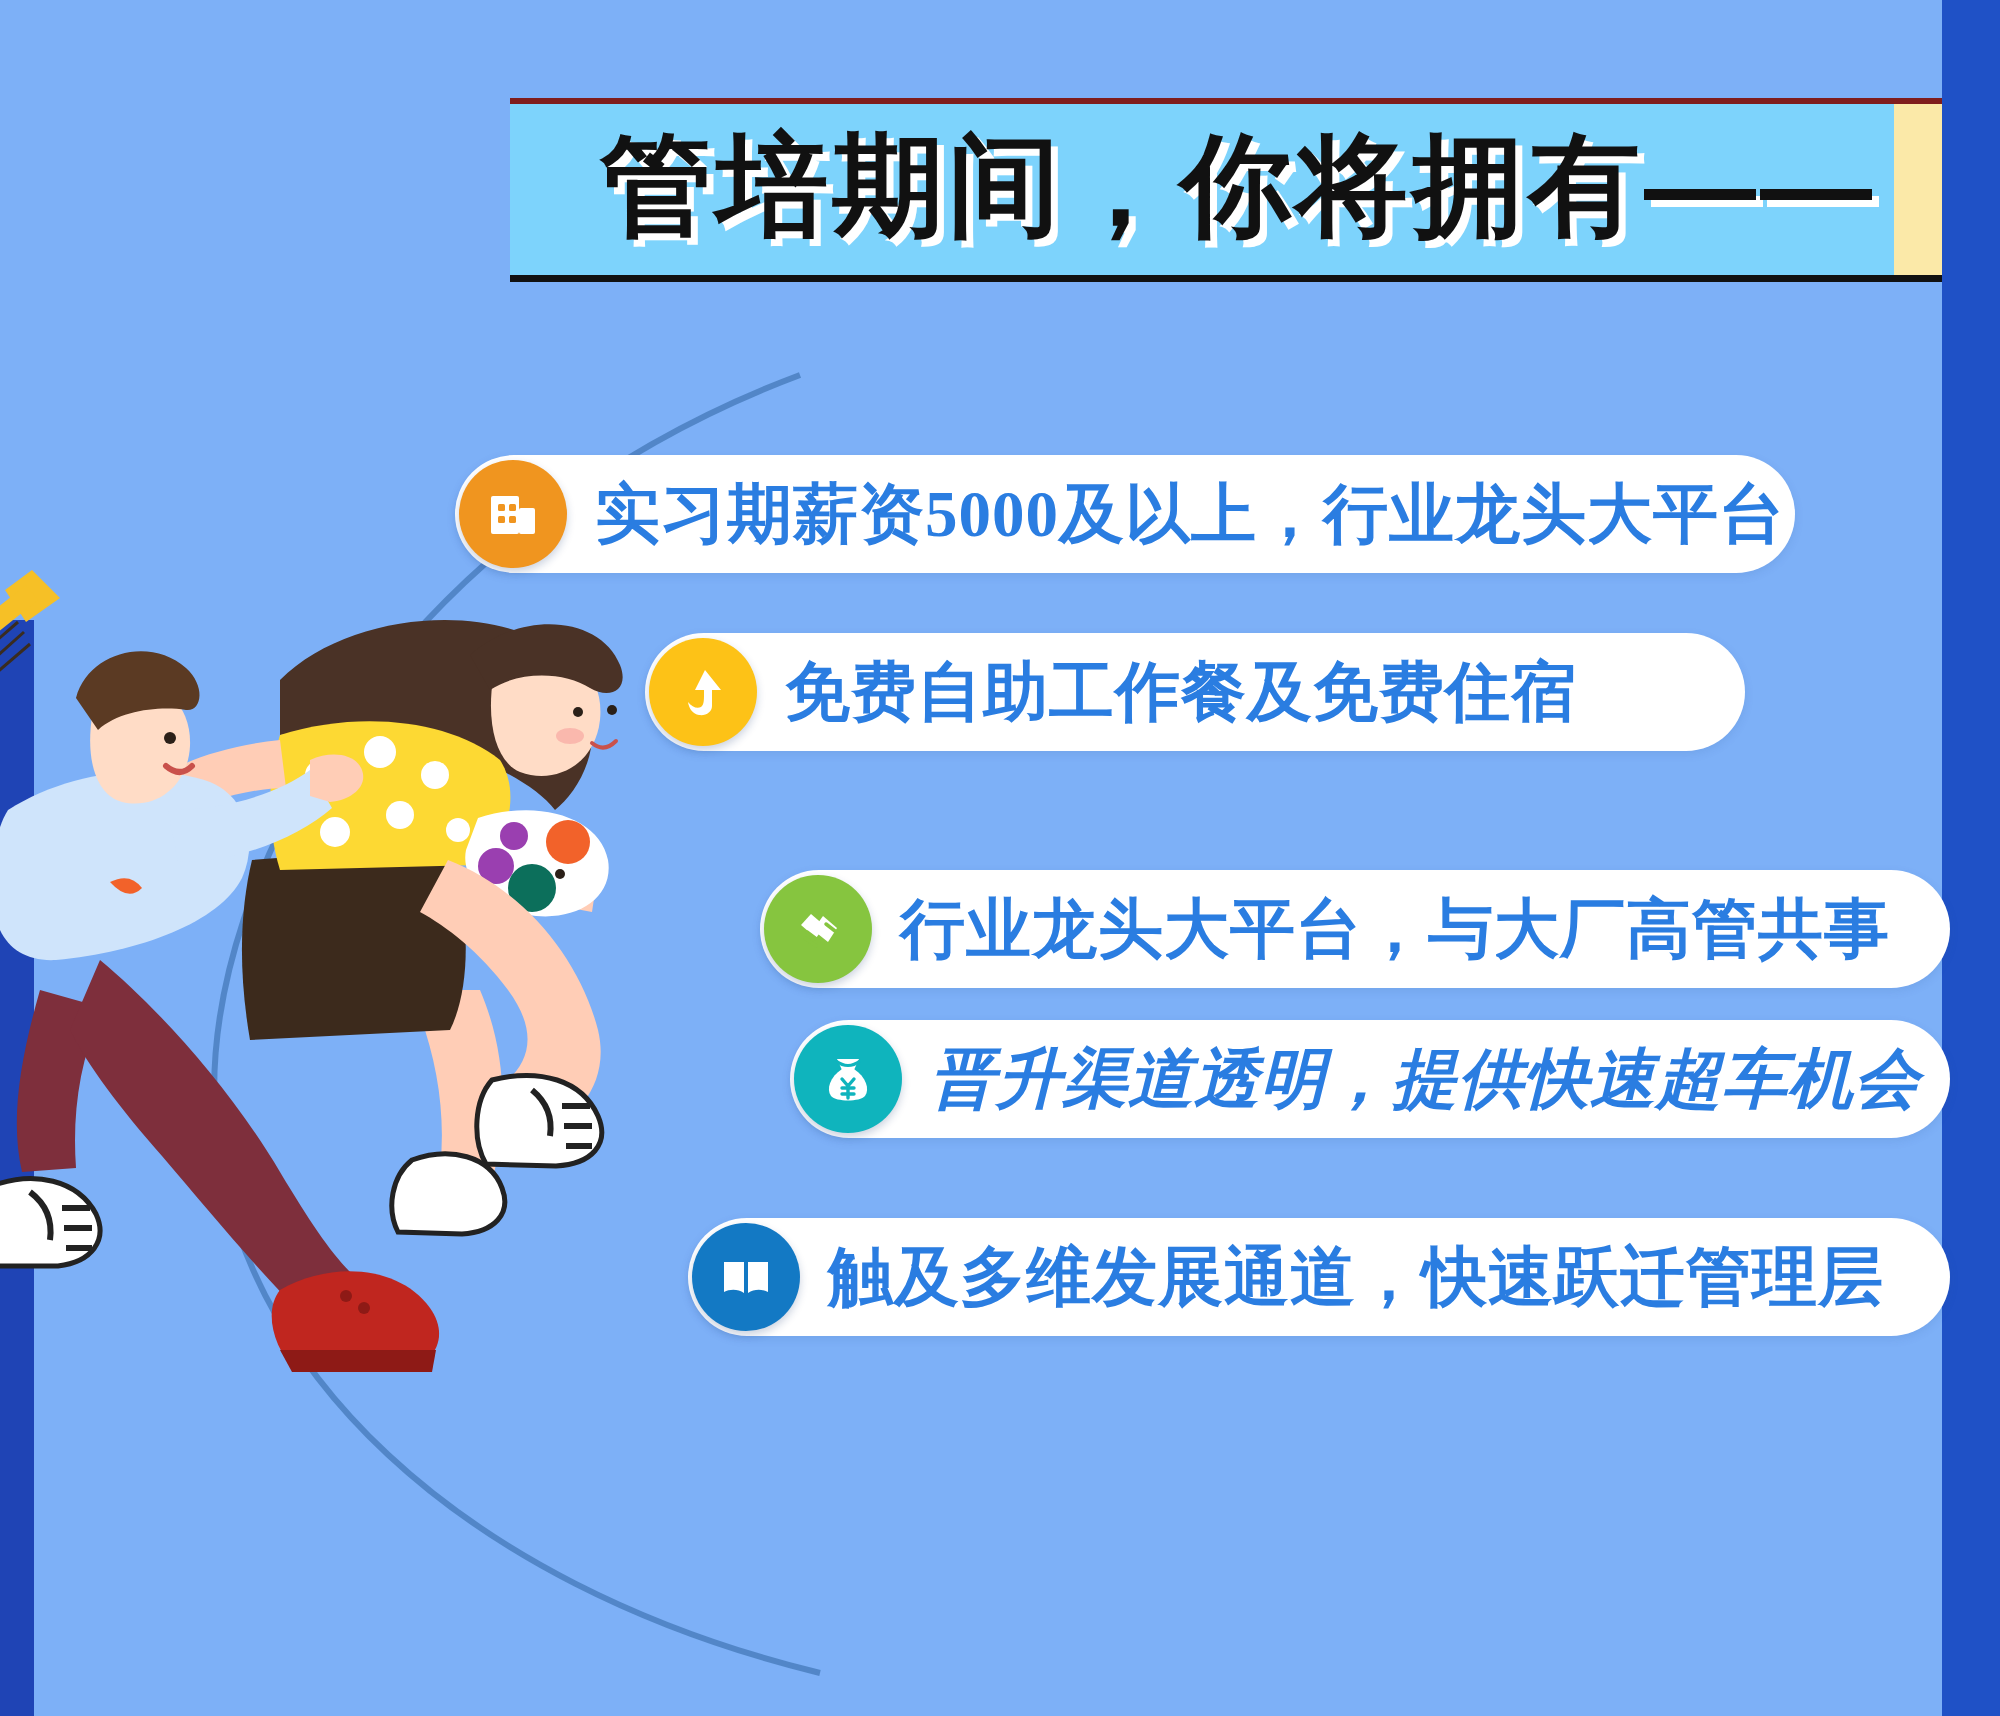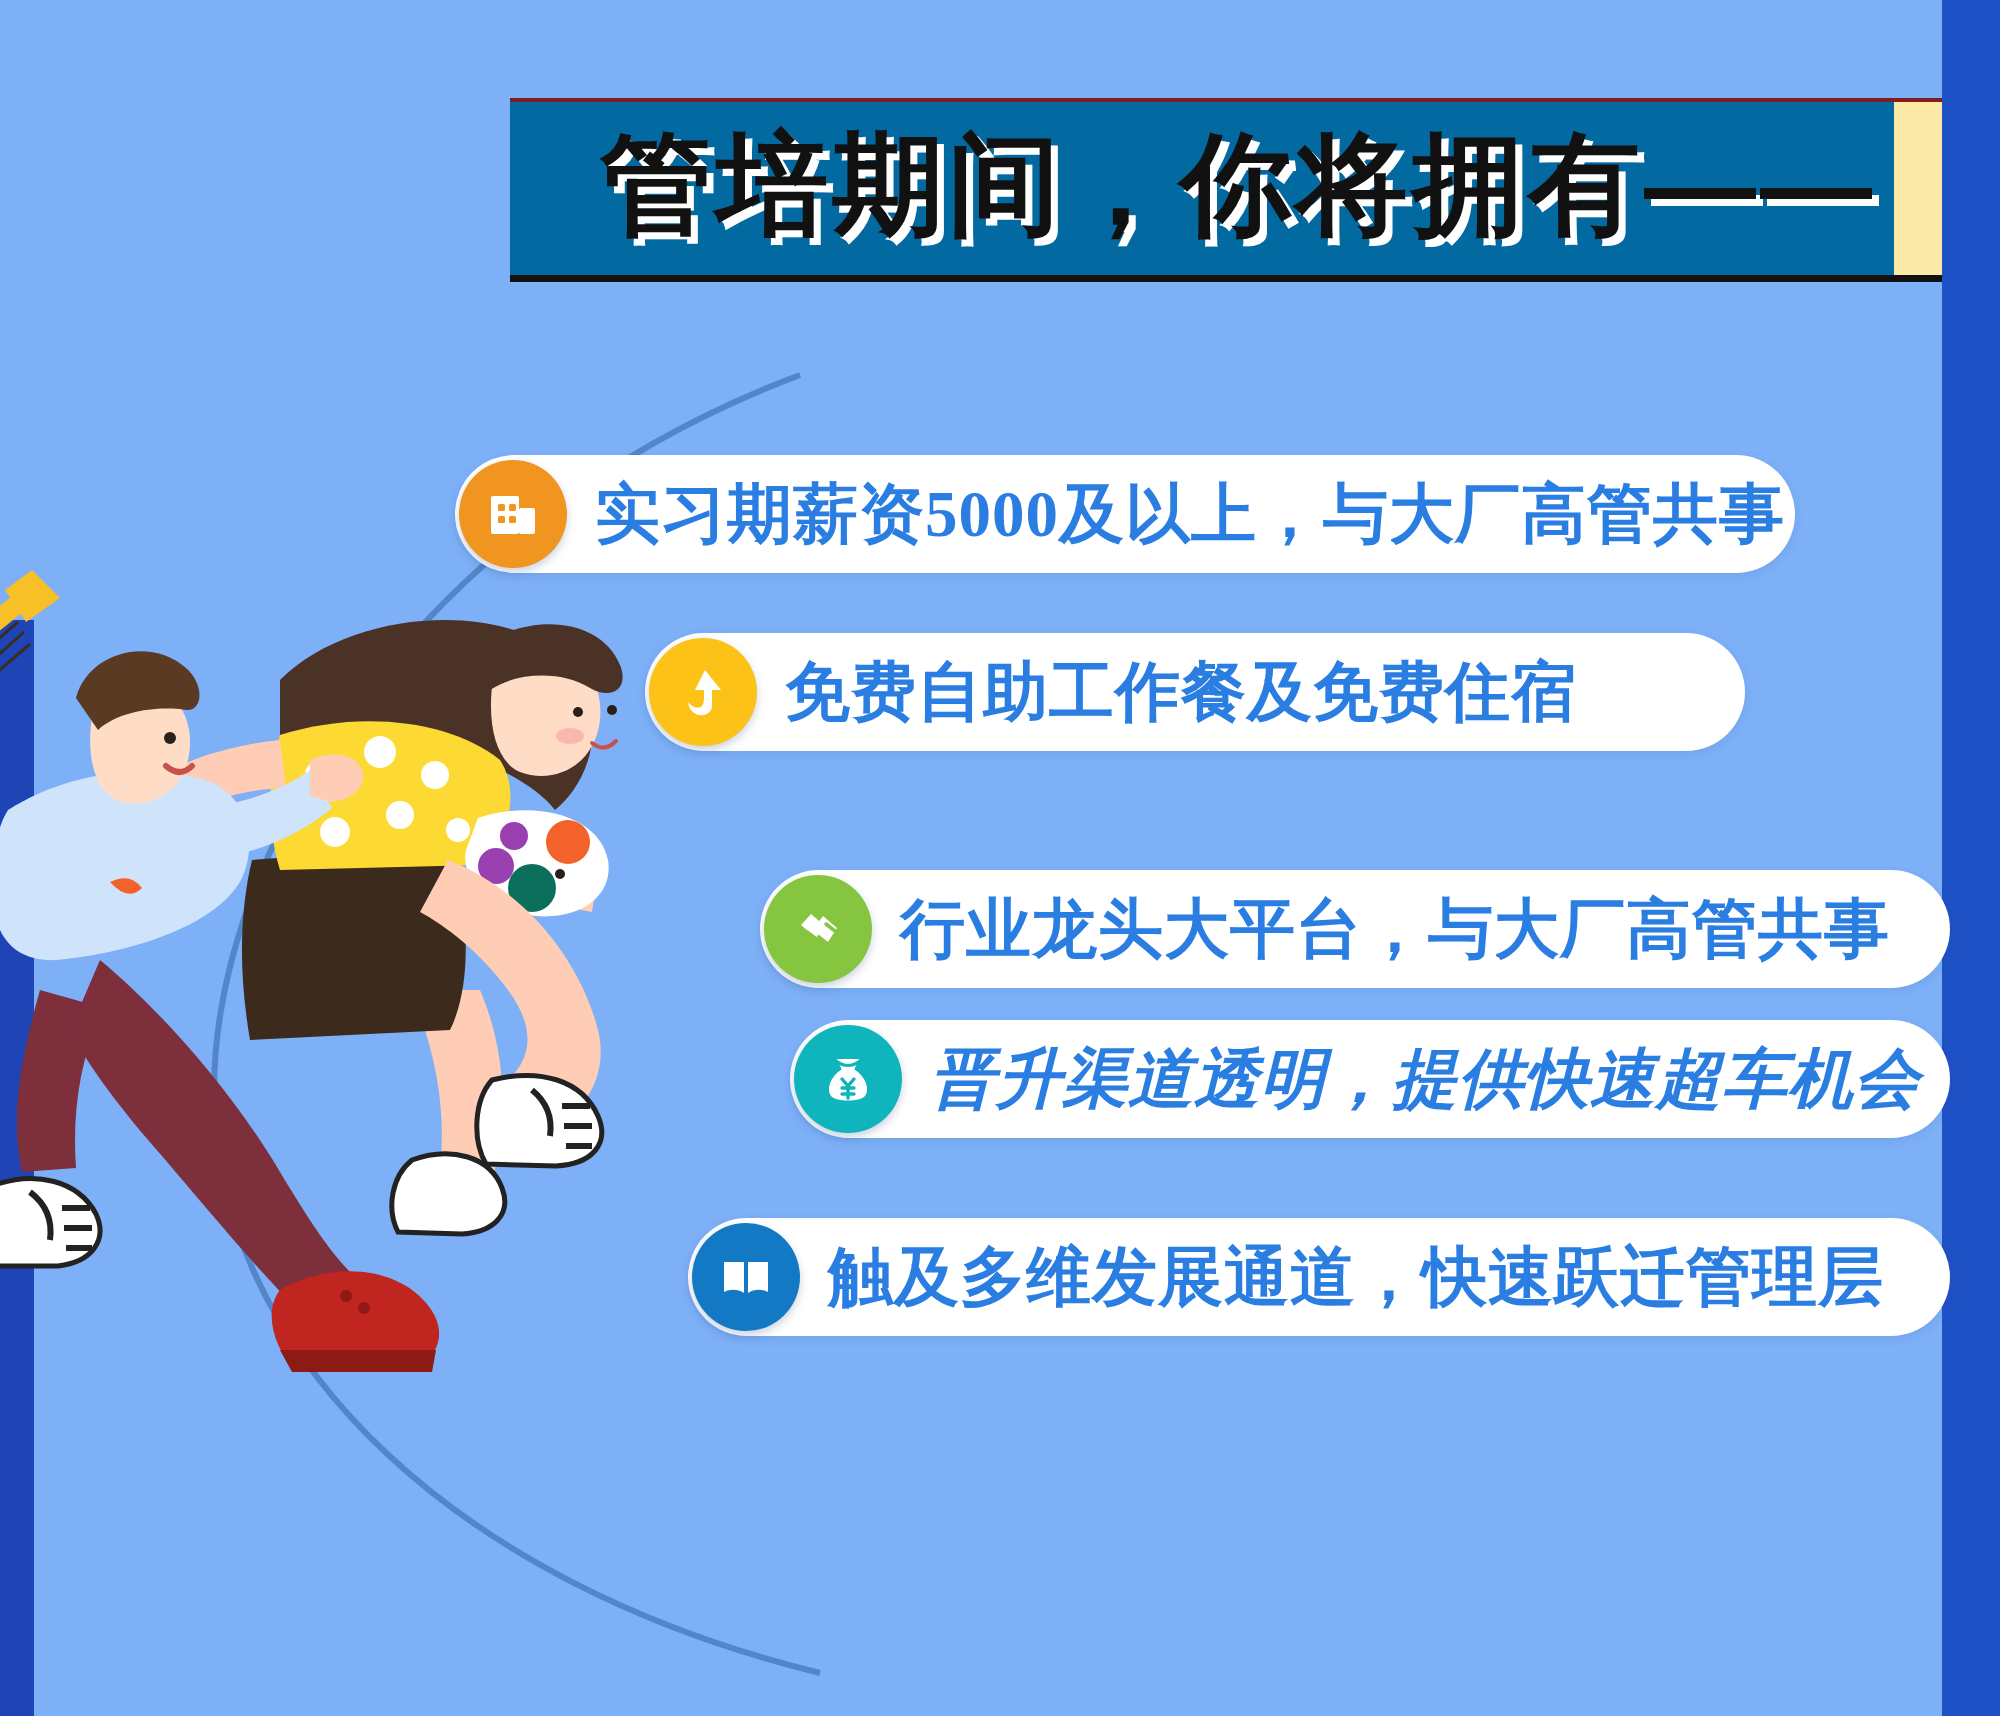--- a/index.html
+++ b/index.html
@@ -49,8 +49,8 @@
     top: 98px;
     width: 1432px;
     height: 184px;
-    background: #0369a1;
-    border-top: 4px solid #7f1d1d;
+    background: #7dd3fc;
+    border-top: 6px solid #7f1d1d;
     border-bottom: 7px solid #111111;
     box-sizing: border-box;
     display: flex;

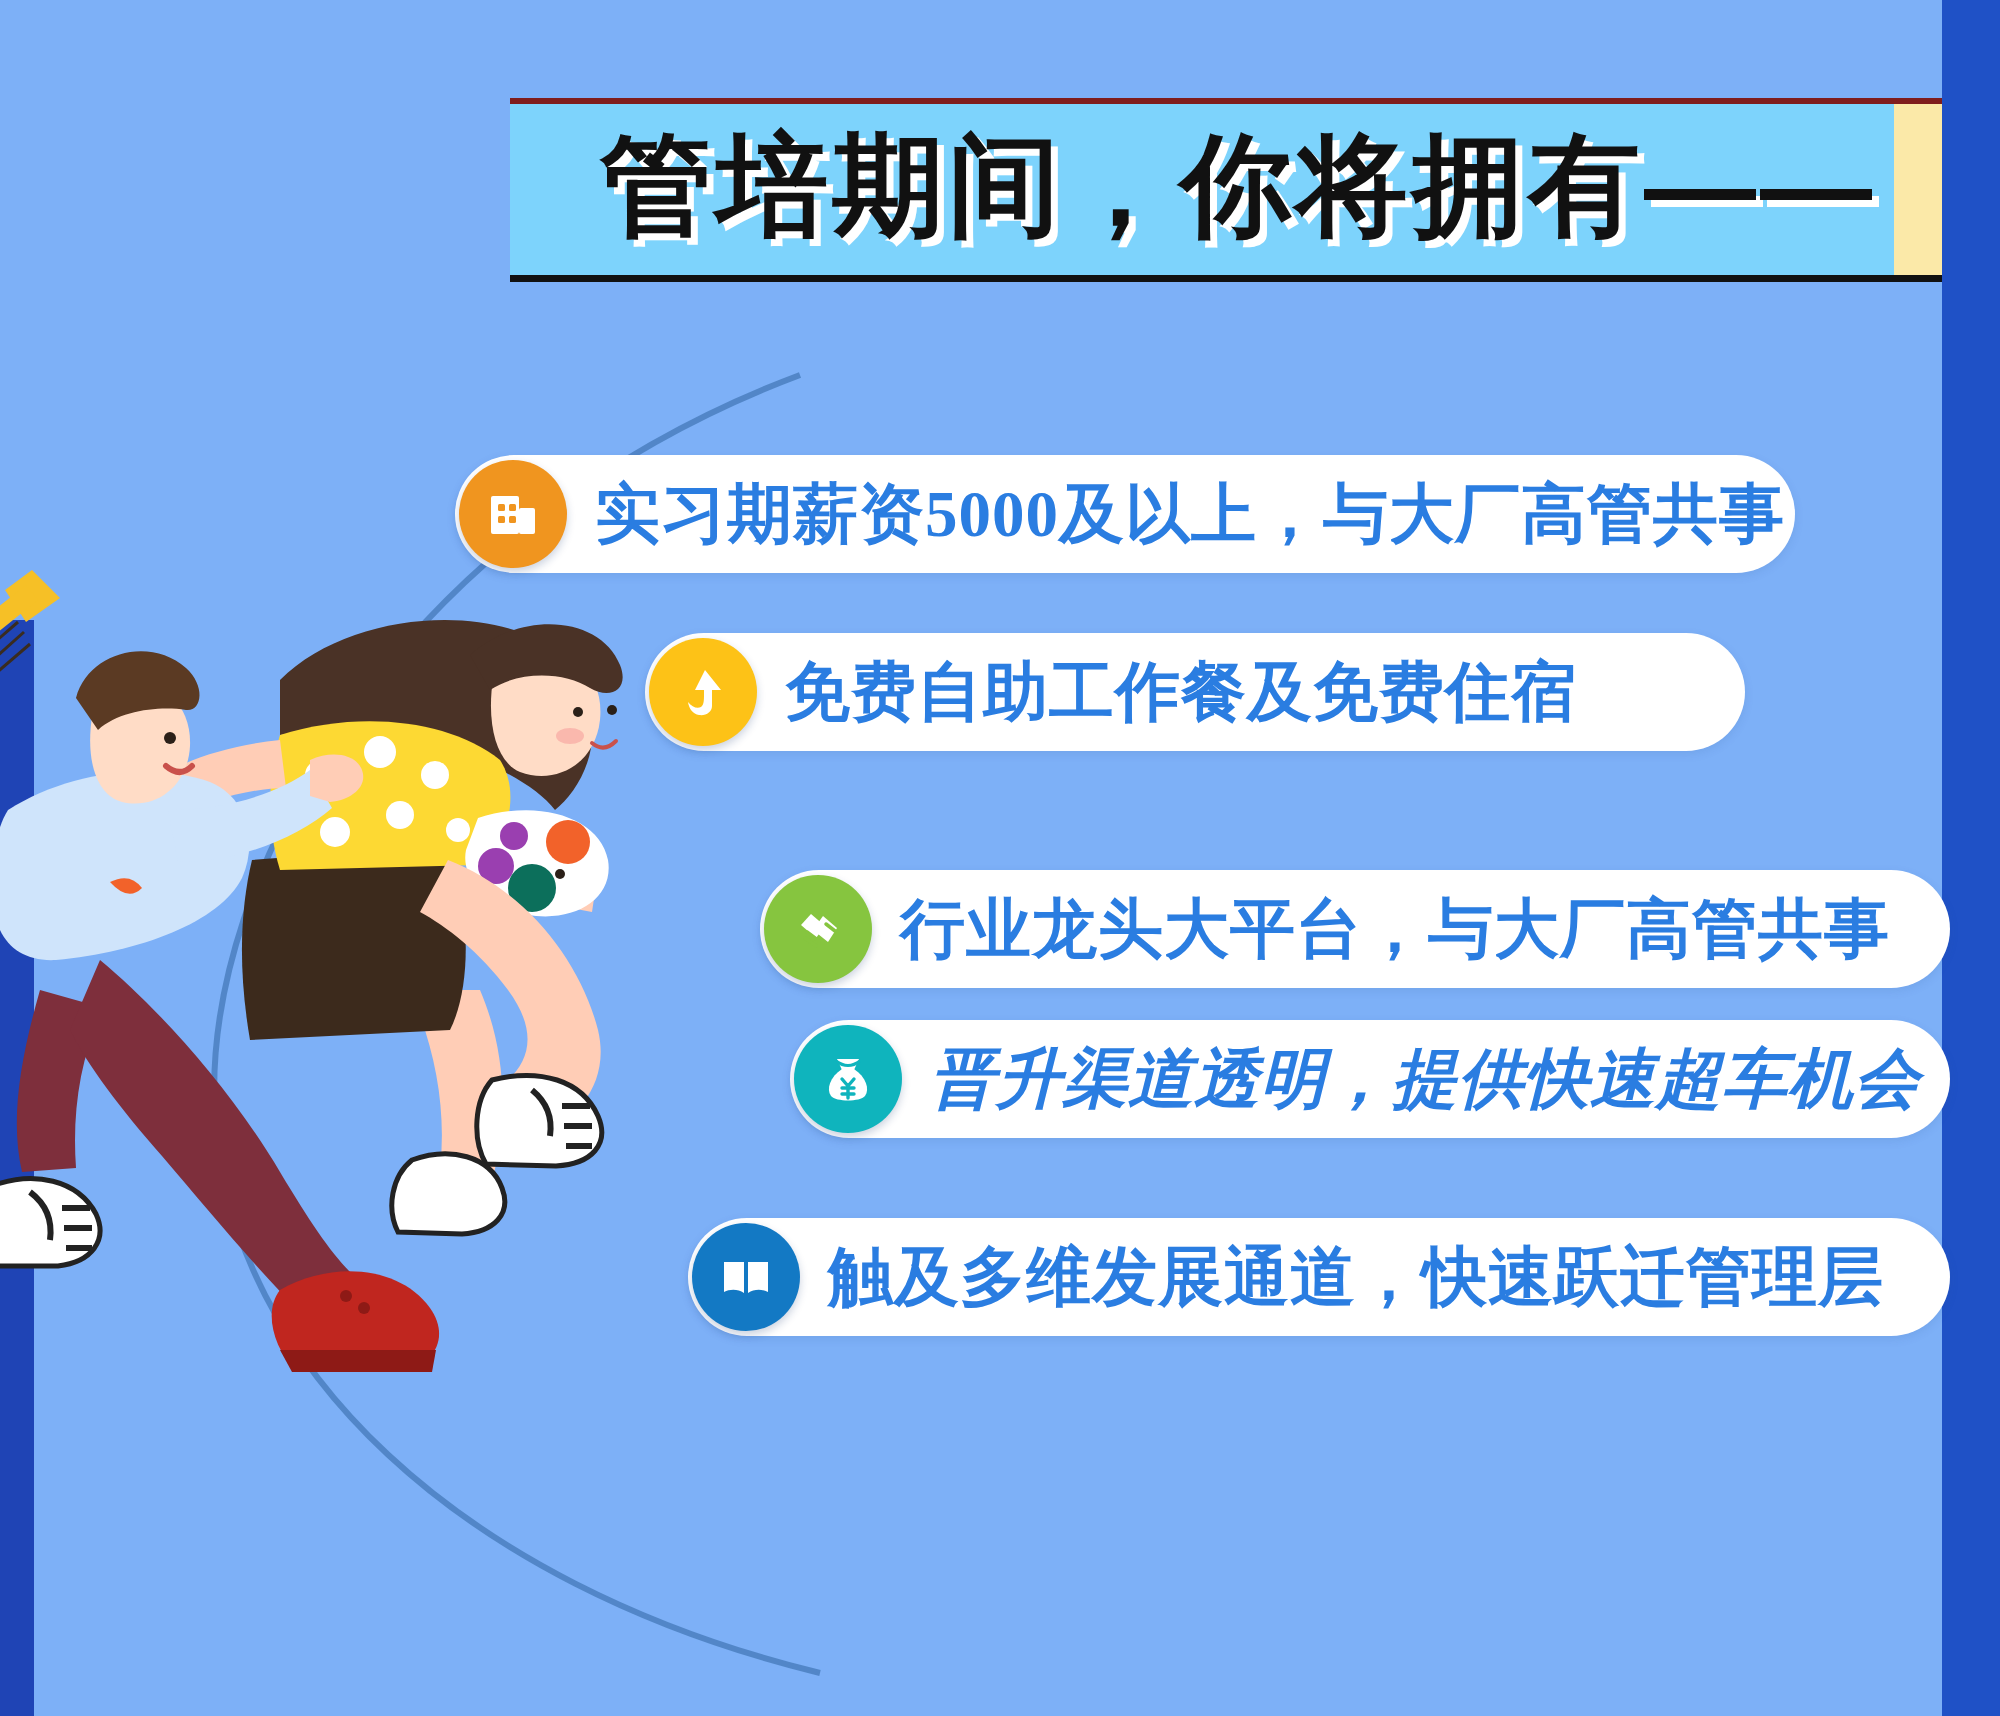--- a/index.html
+++ b/index.html
@@ -291,7 +291,7 @@
           <rect x="24" y="30" width="7" height="7" rx="1.5" fill="#f0951f"></rect>
         </svg>
       </div>
-      <div class="row-text">实习期薪资5000及以上，与大厂高管共事</div>
+      <div class="row-text">实习期薪资5000及以上，行业龙头大平台</div>
     </div>
 
     <div class="row" id="row-2">

